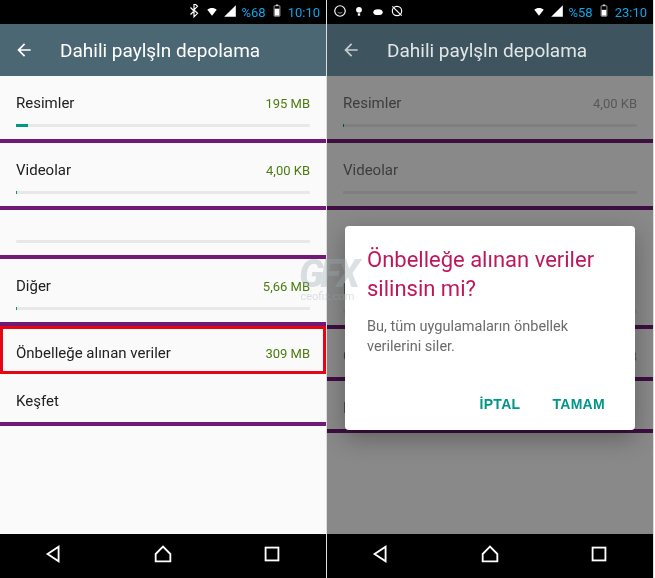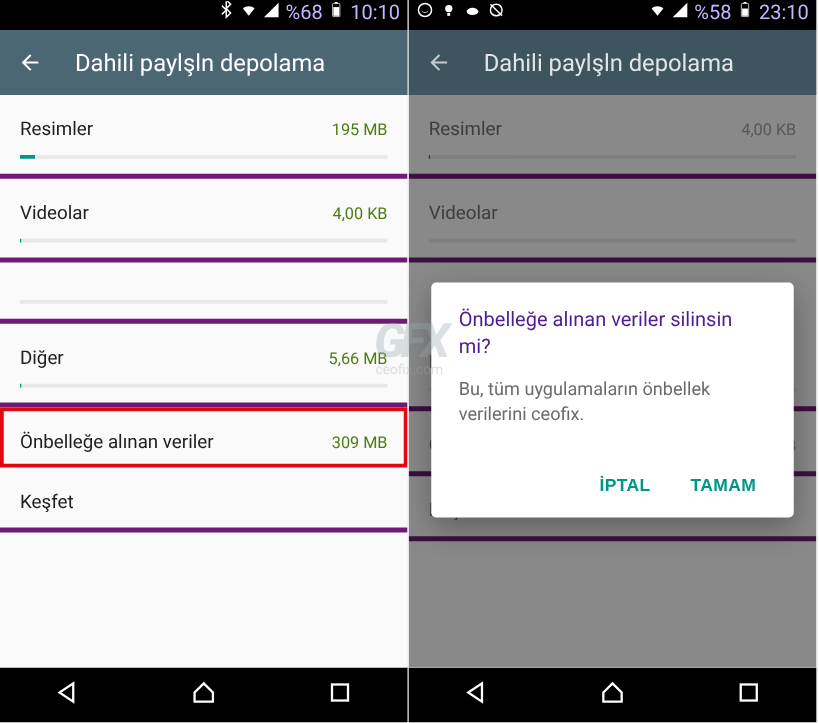--- a/index.html
+++ b/index.html
@@ -7,7 +7,7 @@
   .wrap { display: flex; width: 655px; height: 578px; position: relative; }
   .phone { width: 327px; height: 578px; position: relative; background: #fafafa; display: flex; flex-direction: column; border-right: 1px solid #ddd; }
   .phone:last-child { border-right: none; }
-  .status { height: 24px; background: #000; color: #c4b5fd; display: flex; justify-content: flex-end; padding: 0 6px; font-size: 16px; gap: 4px; }
+  .status { height: 24px; background: #000; color: #0ea5e9; display: flex; align-items: center; justify-content: flex-end; padding: 0 6px; font-size: 13px; gap: 4px; }
   .status .left-icons { position: absolute; left: 6px; display: flex; gap: 5px; }
   .status svg { width: 14px; height: 14px; fill: #fff; }
   .appbar { height: 52px; background: #4b6773; color: #ffffff; display: flex; align-items: center; padding: 0 14px; font-size: 19px; }

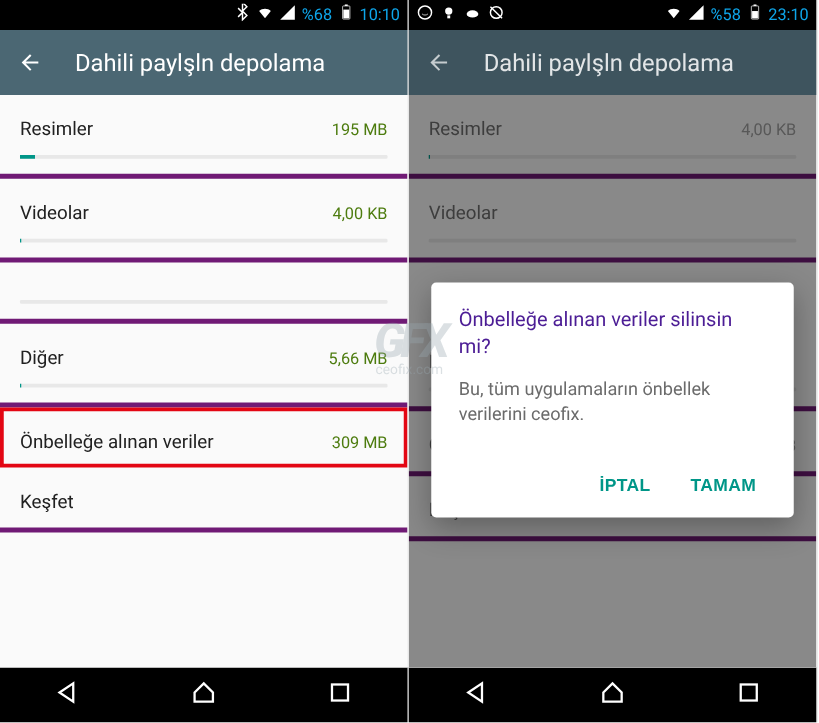--- a/index.html
+++ b/index.html
@@ -27,7 +27,7 @@
   .phone.dimmed .item .label { color: #707070; }
   .phone.dimmed .item .value { color: #a0a0a0; }
   .dialog { position: absolute; left: 18px; right: 18px; top: 150px; background: #fff; border-radius: 4px; padding: 20px 22px 10px 22px; box-shadow: 0 8px 24px rgba(0,0,0,0.3); }
-  .dialog .title { font-size: 16px; color: #4c1d95; margin-bottom: 14px; line-height: 1.3; }
+  .dialog .title { font-size: 22px; color: #be185d; margin-bottom: 14px; line-height: 1.3; }
   .dialog .msg { font-size: 14.5px; color: #6b6b6b; line-height: 1.4; margin-bottom: 20px; }
   .dialog .actions { display: flex; justify-content: flex-end; gap: 24px; padding-right: 4px; margin-top: 30px; }
   .dialog .btn { font-size: 14px; font-weight: 600; color: #009688; background: none; border: none; cursor: pointer; padding: 8px 4px; letter-spacing: 0.3px; }

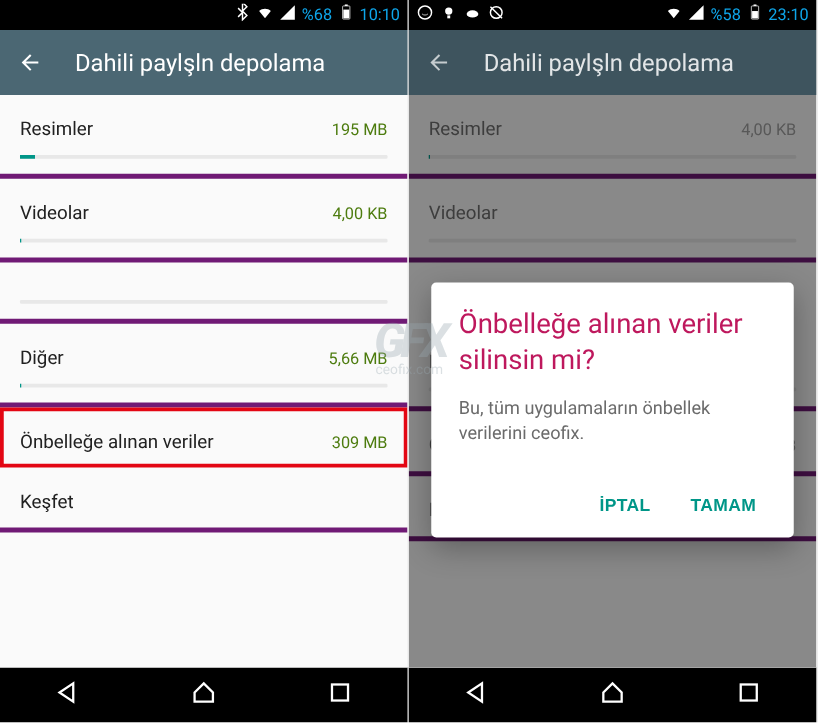--- a/index.html
+++ b/index.html
@@ -210,7 +210,7 @@
       <div class="dim"></div>
       <div class="dialog">
         <div class="title">Önbelleğe alınan veriler silinsin mi?</div>
-        <div class="msg">Bu, tüm uygulamaların önbellek verilerini ceofix.</div>
+        <div class="msg">Bu, tüm uygulamaların önbellek verilerini siler.</div>
         <div class="actions">
           <button class="btn">İPTAL</button>
           <button class="btn">TAMAM</button>

